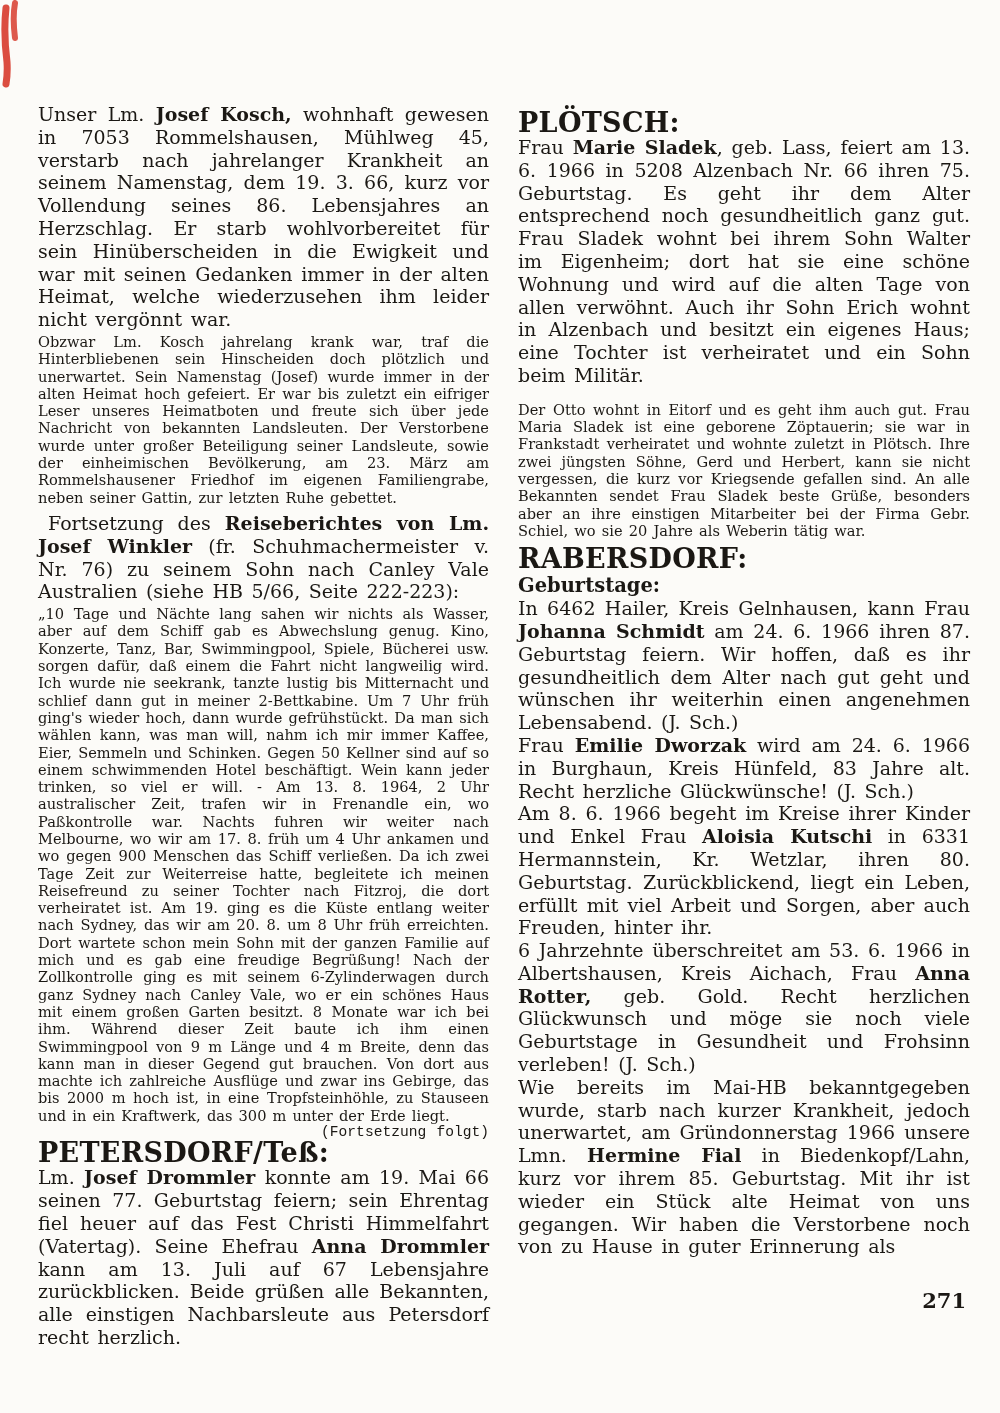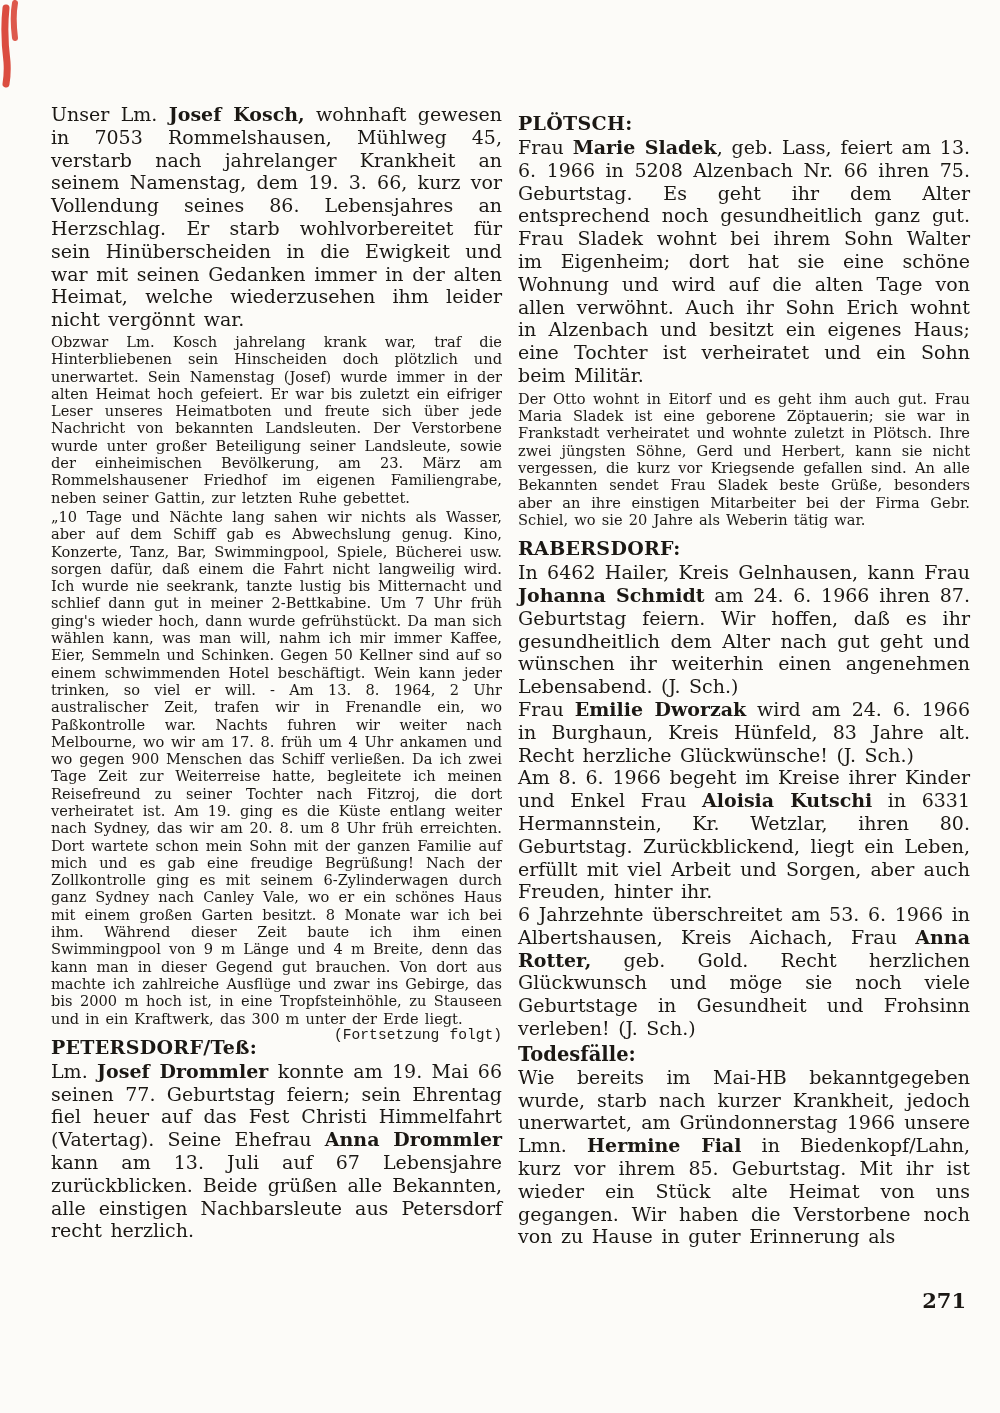--- a/index.html
+++ b/index.html
@@ -13,7 +13,7 @@
   }
   .page{position:absolute;inset:0;}
   .col{position:absolute;top:103px;}
-  .col-left{left:51px;width:451px;}
+  .col-left{left:38px;width:451px;}
   .col-right{left:518px;width:452px;}
   p{margin:0;text-align:justify;hyphens:auto;-webkit-hyphens:auto;}
   p.body{font-size:19px;line-height:22.8px;word-spacing:2.5px;}

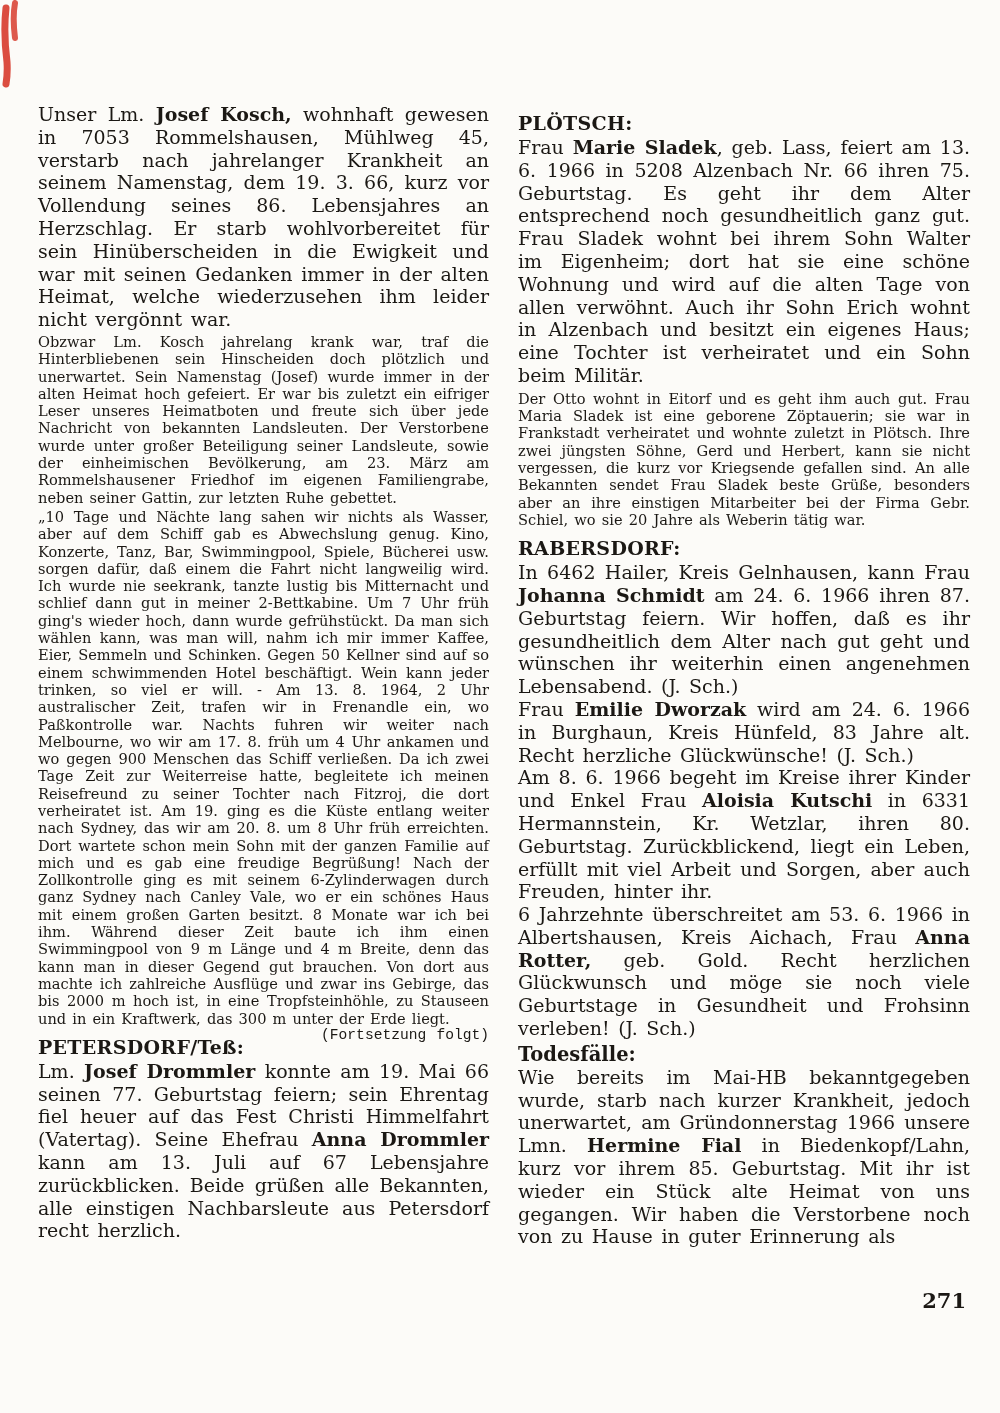--- a/index.html
+++ b/index.html
@@ -19,7 +19,7 @@
   p.body{font-size:19px;line-height:22.8px;word-spacing:2.5px;}
   p.small{font-size:14.6px;line-height:17.3px;word-spacing:1.5px;}
   .b{font-weight:bold;}
-  h2.section{font-size:19px;line-height:24px;margin:8px 0 1px;font-weight:bold;letter-spacing:.3px;}
+  h2.section{font-size:27px;line-height:24px;margin:8px 0 1px;font-weight:bold;letter-spacing:.3px;}
   h3.sub{font-size:19.5px;line-height:23px;margin:3px 0 0;font-weight:bold;}
   .indent-first{text-indent:10px;}
   .mt2{margin-top:2px;} .mt3{margin-top:3px;} .mt6{margin-top:6px;} .mt16{margin-top:16px;}

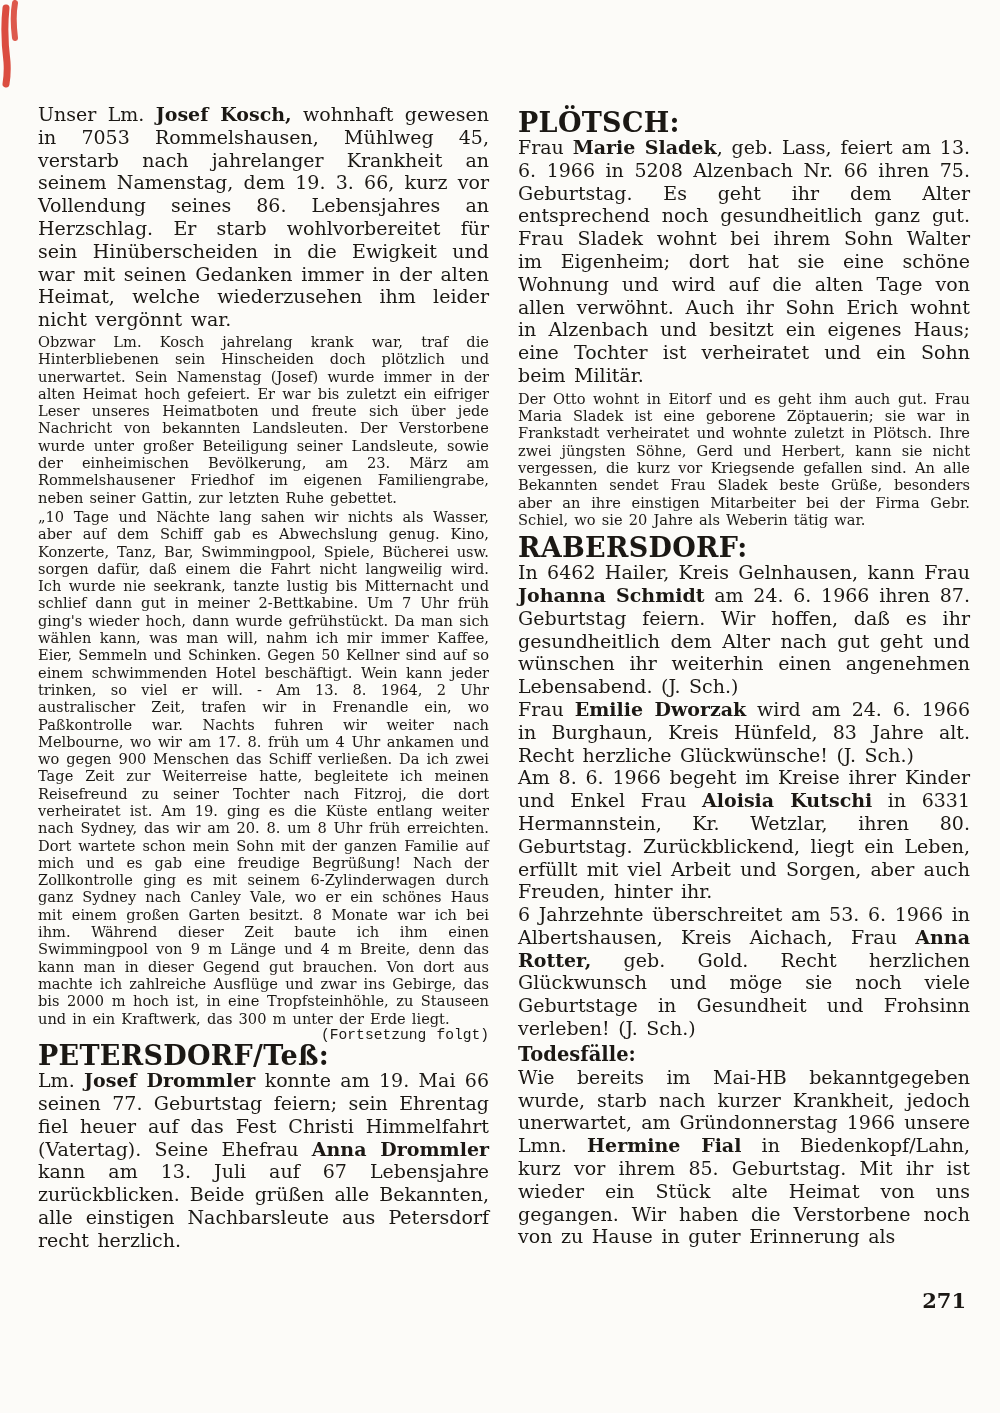--- a/index.html
+++ b/index.html
@@ -22,7 +22,7 @@
   h2.section{font-size:27px;line-height:24px;margin:8px 0 1px;font-weight:bold;letter-spacing:.3px;}
   h3.sub{font-size:19.5px;line-height:23px;margin:3px 0 0;font-weight:bold;}
   .indent-first{text-indent:10px;}
-  .mt2{margin-top:2px;} .mt3{margin-top:3px;} .mt6{margin-top:6px;} .mt16{margin-top:16px;}
+  .mt2{margin-top:2px;} .mt3{margin-top:14px;} .mt6{margin-top:6px;} .mt16{margin-top:16px;}
   .cont{float:right;font-family:Liberation Mono, monospace;}
   .pagenum{
     position:absolute;top:1288px;right:34px;

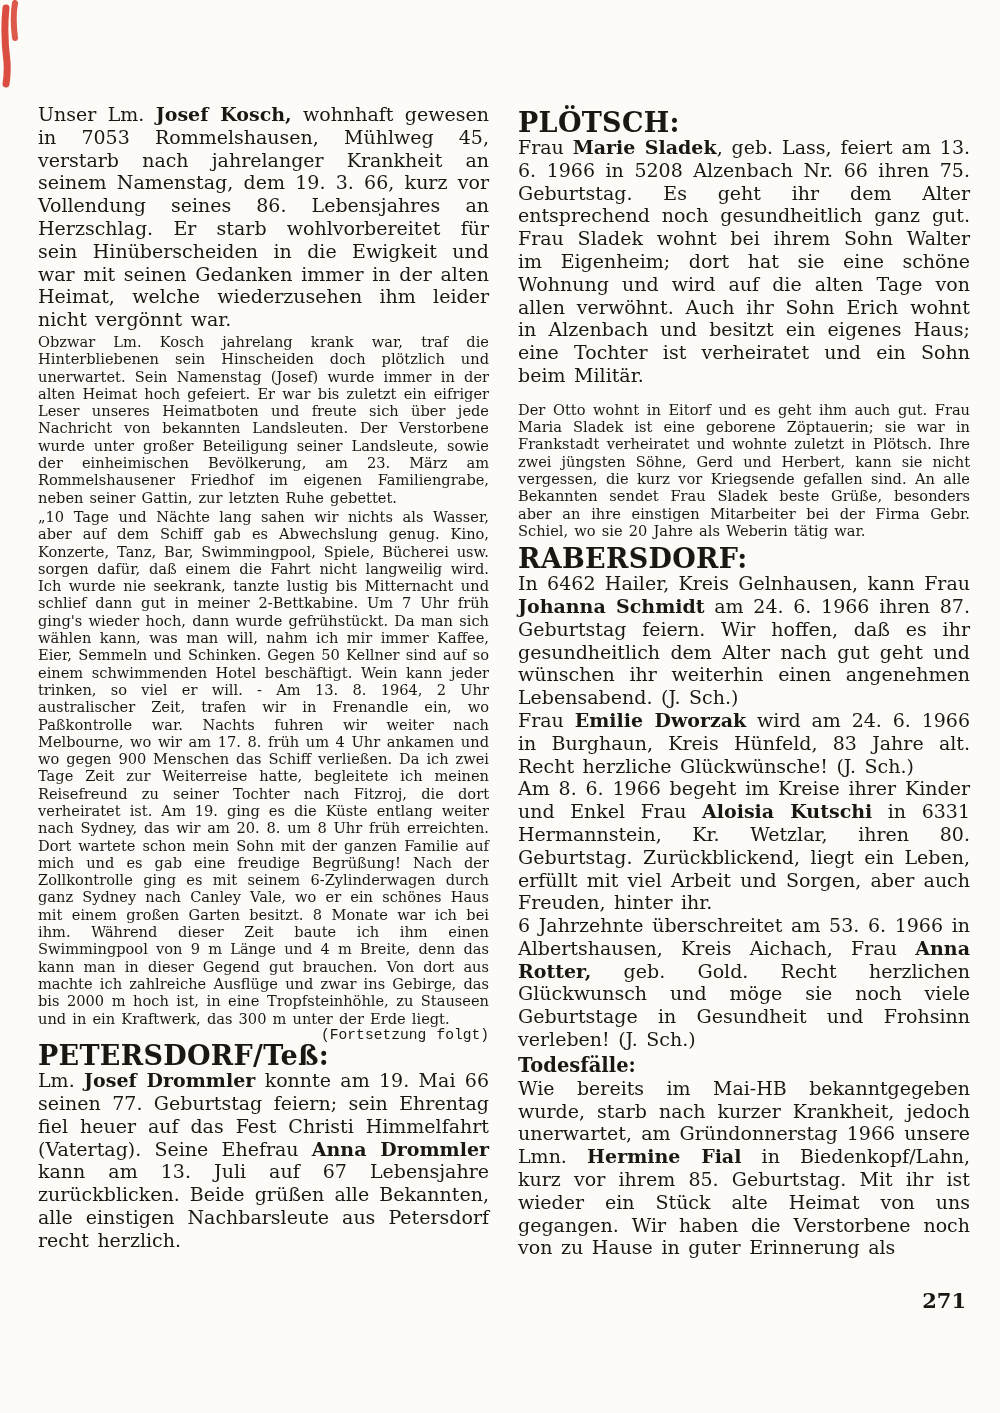--- a/index.html
+++ b/index.html
@@ -43,6 +43,7 @@
   <div class="col col-left">
     <p class="body"><span>Unser Lm. </span><span class="b">Josef Kosch,</span><span> wohnhaft gewesen in 7053 Rommelshausen, Mühlweg 45, verstarb nach jahrelanger Krankheit an seinem Namenstag, dem 19. 3. 66, kurz vor Vollendung seines 86. Lebensjahres an Herzschlag. Er starb wohlvorbereitet für sein Hinüberscheiden in die Ewigkeit und war mit seinen Gedanken immer in der alten Heimat, welche wiederzusehen ihm leider nicht vergönnt war.</span></p>
     <p class="small mt2">Obzwar Lm. Kosch jahrelang krank war, traf die Hinterbliebenen sein Hinscheiden doch plötzlich und unerwartet. Sein Namenstag (Josef) wurde immer in der alten Heimat hoch gefeiert. Er war bis zuletzt ein eifriger Leser unseres Heimatboten und freute sich über jede Nachricht von bekannten Landsleuten. Der Verstorbene wurde unter großer Beteiligung seiner Landsleute, sowie der einheimischen Bevölkerung, am 23. März am Rommelshausener Friedhof im eigenen Familiengrabe, neben seiner Gattin, zur letzten Ruhe gebettet.</p>
+    <p class="body mt6 indent-first"><span>Fortsetzung des </span><span class="b">Reiseberichtes von Lm. Josef Winkler</span><span> (fr. Schuhmachermeister v. Nr. 76) zu seinem Sohn nach Canley Vale Australien (siehe HB 5/66, Seite 222-223):</span></p>
     <p class="small mt2"><span>„10 Tage und Nächte lang sahen wir nichts als Wasser, aber auf dem Schiff gab es Abwechslung genug. Kino, Konzerte, Tanz, Bar, Swimmingpool, Spiele, Bücherei usw. sorgen dafür, daß einem die Fahrt nicht langweilig wird. Ich wurde nie seekrank, tanzte lustig bis Mitternacht und schlief dann gut in meiner 2-Bettkabine. Um 7 Uhr früh ging's wieder hoch, dann wurde gefrühstückt. Da man sich wählen kann, was man will, nahm ich mir immer Kaffee, Eier, Semmeln und Schinken. Gegen 50 Kellner sind auf so einem schwimmenden Hotel beschäftigt. Wein kann jeder trinken, so viel er will. - Am 13. 8. 1964, 2 Uhr australischer Zeit, trafen wir in Frenandle ein, wo Paßkontrolle war. Nachts fuhren wir weiter nach Melbourne, wo wir am 17. 8. früh um 4 Uhr ankamen und wo gegen 900 Menschen das Schiff verließen. Da ich zwei Tage Zeit zur Weiterreise hatte, begleitete ich meinen Reisefreund zu seiner Tochter nach Fitzroj, die dort verheiratet ist. Am 19. ging es die Küste entlang weiter nach Sydney, das wir am 20. 8. um 8 Uhr früh erreichten. Dort wartete schon mein Sohn mit der ganzen Familie auf mich und es gab eine freudige Begrüßung! Nach der Zollkontrolle ging es mit seinem 6-Zylinderwagen durch ganz Sydney nach Canley Vale, wo er ein schönes Haus mit einem großen Garten besitzt. 8 Monate war ich bei ihm. Während dieser Zeit baute ich ihm einen Swimmingpool von 9 m Länge und 4 m Breite, denn das kann man in dieser Gegend gut brauchen. Von dort aus machte ich zahlreiche Ausflüge und zwar ins Gebirge, das bis 2000 m hoch ist, in eine Tropfsteinhöhle, zu Stauseen und in ein Kraftwerk, das 300 m unter der Erde liegt.</span> <span class="cont">(Fortsetzung folgt)</span></p>
     <h2 class="section mt16">PETERSDORF/Teß:</h2>
     <p class="body"><span>Lm. </span><span class="b">Josef Drommler</span><span> konnte am 19. Mai 66 seinen 77. Geburtstag feiern; sein Ehrentag fiel heuer auf das Fest Christi Himmelfahrt (Vatertag). Seine Ehefrau </span><span class="b">Anna Drommler</span><span> kann am 13. Juli auf 67 Lebensjahre zurückblicken. Beide grüßen alle Bekannten, alle einstigen Nachbarsleute aus Petersdorf recht herzlich.</span></p>

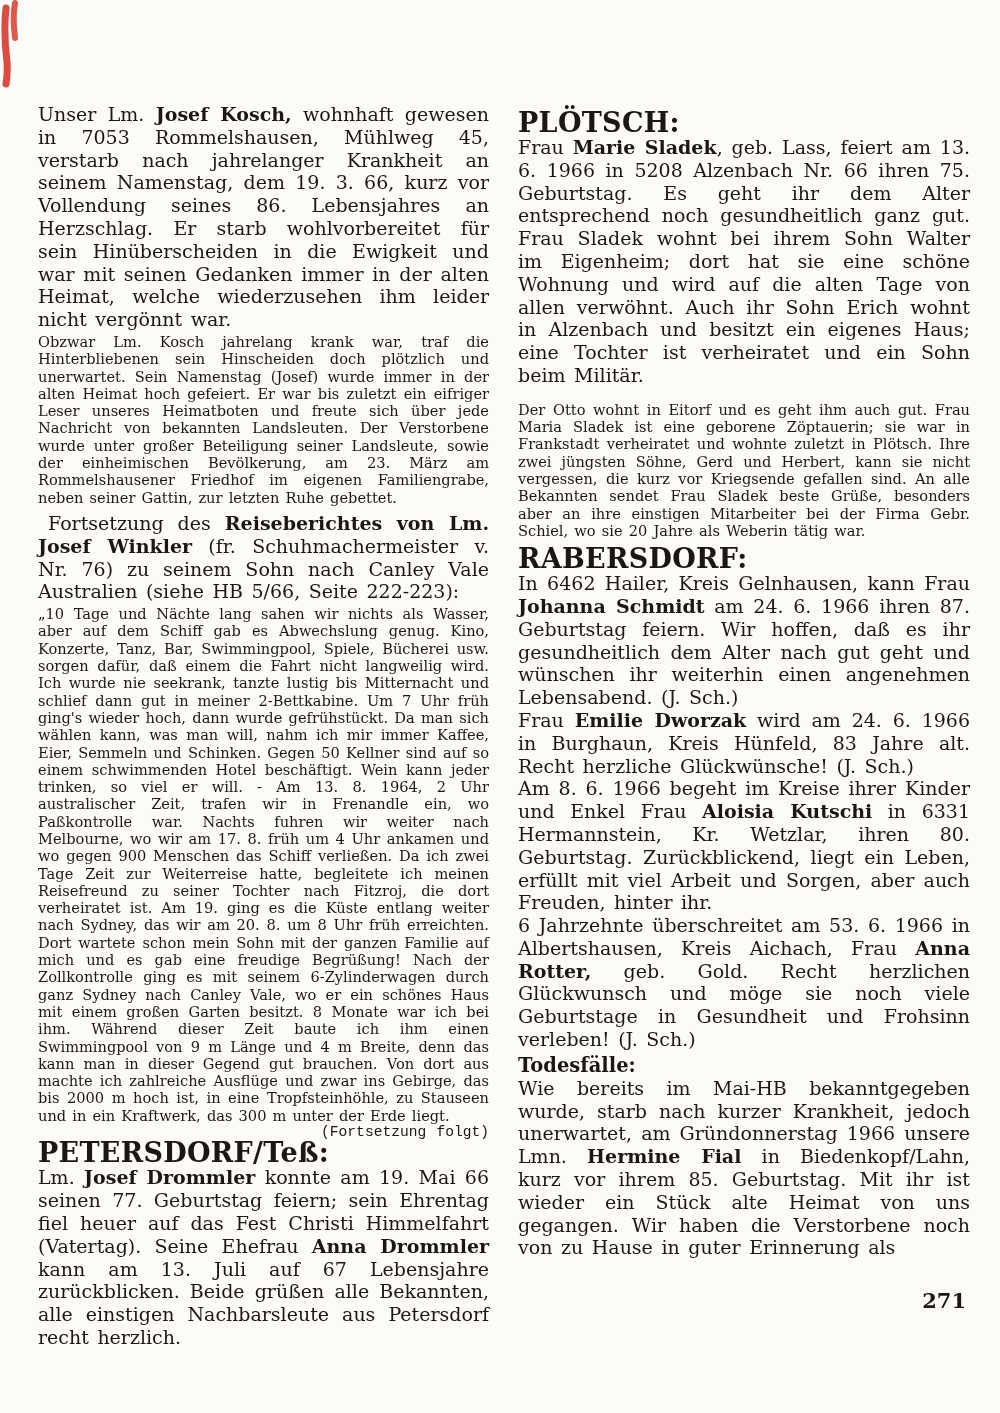--- a/index.html
+++ b/index.html
@@ -54,6 +54,7 @@
     <p class="body"><span>Frau </span><span class="b">Marie Sladek</span><span>, geb. Lass, feiert am 13. 6. 1966 in 5208 Alzenbach Nr. 66 ihren 75. Geburtstag. Es geht ihr dem Alter entsprechend noch gesundheitlich ganz gut. Frau Sladek wohnt bei ihrem Sohn Walter im Eigenheim; dort hat sie eine schöne Wohnung und wird auf die alten Tage von allen verwöhnt. Auch ihr Sohn Erich wohnt in Alzenbach und besitzt ein eigenes Haus; eine Tochter ist verheiratet und ein Sohn beim Militär.</span></p>
     <p class="small mt3">Der Otto wohnt in Eitorf und es geht ihm auch gut. Frau Maria Sladek ist eine geborene Zöptauerin; sie war in Frankstadt verheiratet und wohnte zuletzt in Plötsch. Ihre zwei jüngsten Söhne, Gerd und Herbert, kann sie nicht vergessen, die kurz vor Kriegsende gefallen sind. An alle Bekannten sendet Frau Sladek beste Grüße, besonders aber an ihre einstigen Mitarbeiter bei der Firma Gebr. Schiel, wo sie 20 Jahre als Weberin tätig war.</p>
     <h2 class="section mt6">RABERSDORF:</h2>
+    <h3 class="sub">Geburtstage:</h3>
     <p class="body"><span>In 6462 Hailer, Kreis Gelnhausen, kann Frau </span><span class="b">Johanna Schmidt</span><span> am 24. 6. 1966 ihren 87. Geburtstag feiern. Wir hoffen, daß es ihr gesundheitlich dem Alter nach gut geht und wünschen ihr weiterhin einen angenehmen Lebensabend. (J. Sch.)</span></p>
     <p class="body"><span>Frau </span><span class="b">Emilie Dworzak</span><span> wird am 24. 6. 1966 in Burghaun, Kreis Hünfeld, 83 Jahre alt. Recht herzliche Glückwünsche! (J. Sch.)</span></p>
     <p class="body"><span>Am 8. 6. 1966 begeht im Kreise ihrer Kinder und Enkel Frau </span><span class="b">Aloisia Kutschi</span><span> in 6331 Hermannstein, Kr. Wetzlar, ihren 80. Geburtstag. Zurückblickend, liegt ein Leben, erfüllt mit viel Arbeit und Sorgen, aber auch Freuden, hinter ihr.</span></p>

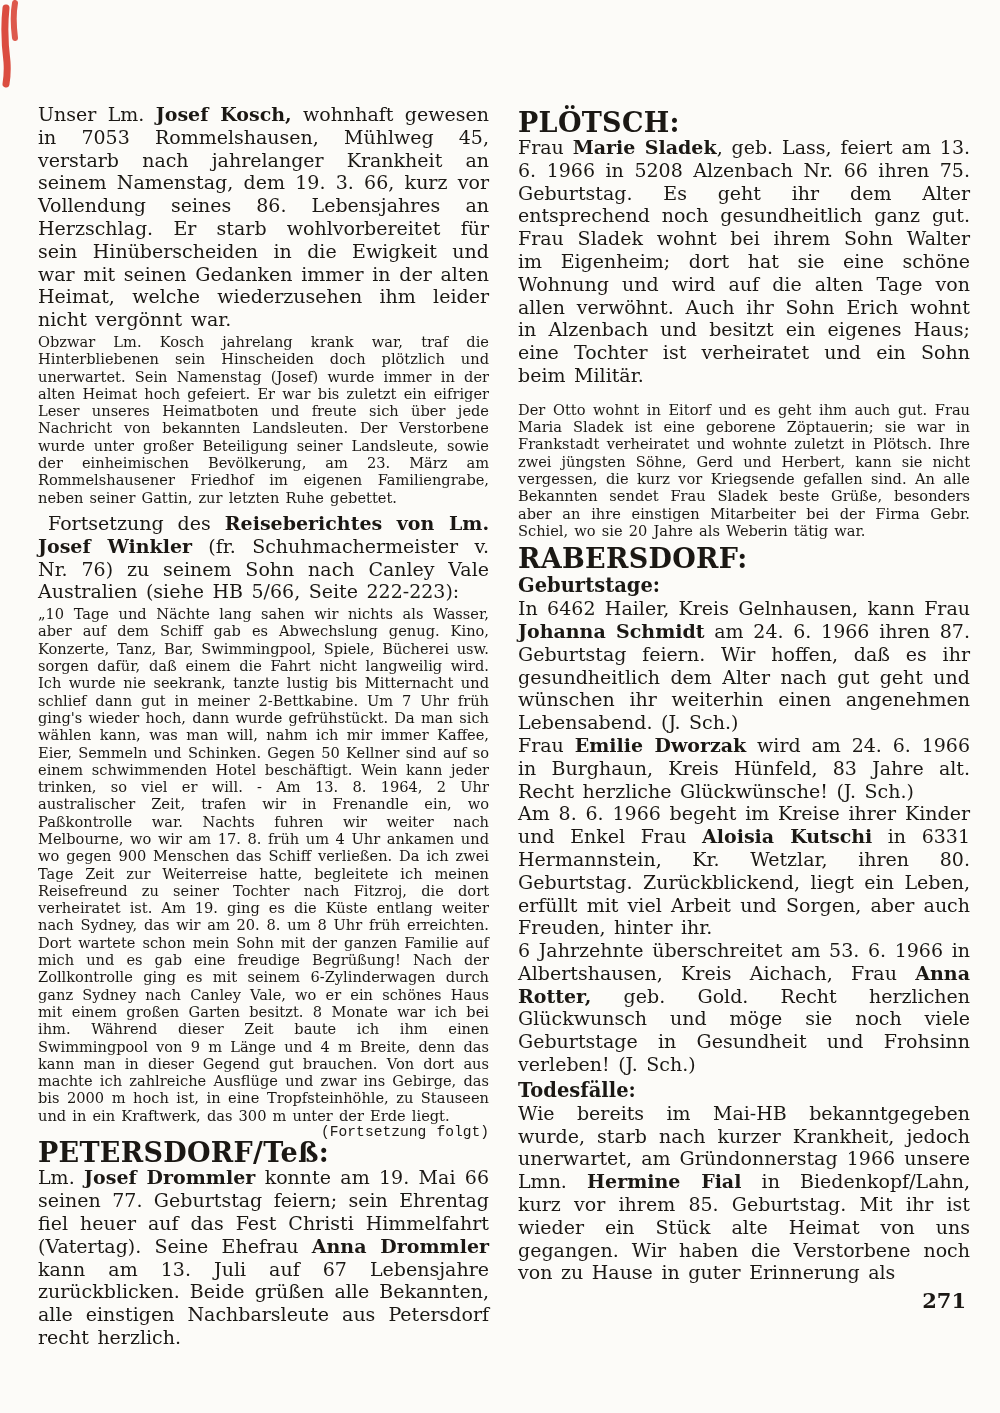--- a/index.html
+++ b/index.html
@@ -59,7 +59,6 @@
     <p class="body"><span>Frau </span><span class="b">Emilie Dworzak</span><span> wird am 24. 6. 1966 in Burghaun, Kreis Hünfeld, 83 Jahre alt. Recht herzliche Glückwünsche! (J. Sch.)</span></p>
     <p class="body"><span>Am 8. 6. 1966 begeht im Kreise ihrer Kinder und Enkel Frau </span><span class="b">Aloisia Kutschi</span><span> in 6331 Hermannstein, Kr. Wetzlar, ihren 80. Geburtstag. Zurückblickend, liegt ein Leben, erfüllt mit viel Arbeit und Sorgen, aber auch Freuden, hinter ihr.</span></p>
     <p class="body"><span>6 Jahrzehnte überschreitet am 53. 6. 1966 in Albertshausen, Kreis Aichach, Frau </span><span class="b">Anna Rotter,</span><span> geb. Gold. Recht herzlichen Glückwunsch und möge sie noch viele Geburtstage in Gesundheit und Frohsinn verleben! (J. Sch.)</span></p>
-    <h3 class="sub mt6">Todesfälle:</h3>
     <p class="body"><span>Wie bereits im Mai-HB bekanntgegeben wurde, starb nach kurzer Krankheit, jedoch unerwartet, am Gründonnerstag 1966 unsere Lmn. </span><span class="b">Hermine Fial</span><span> in Biedenkopf/Lahn, kurz vor ihrem 85. Geburtstag. Mit ihr ist wieder ein Stück alte Heimat von uns gegangen. Wir haben die Verstorbene noch von zu Hause in guter Erinnerung als</span></p>
   </div>
 

